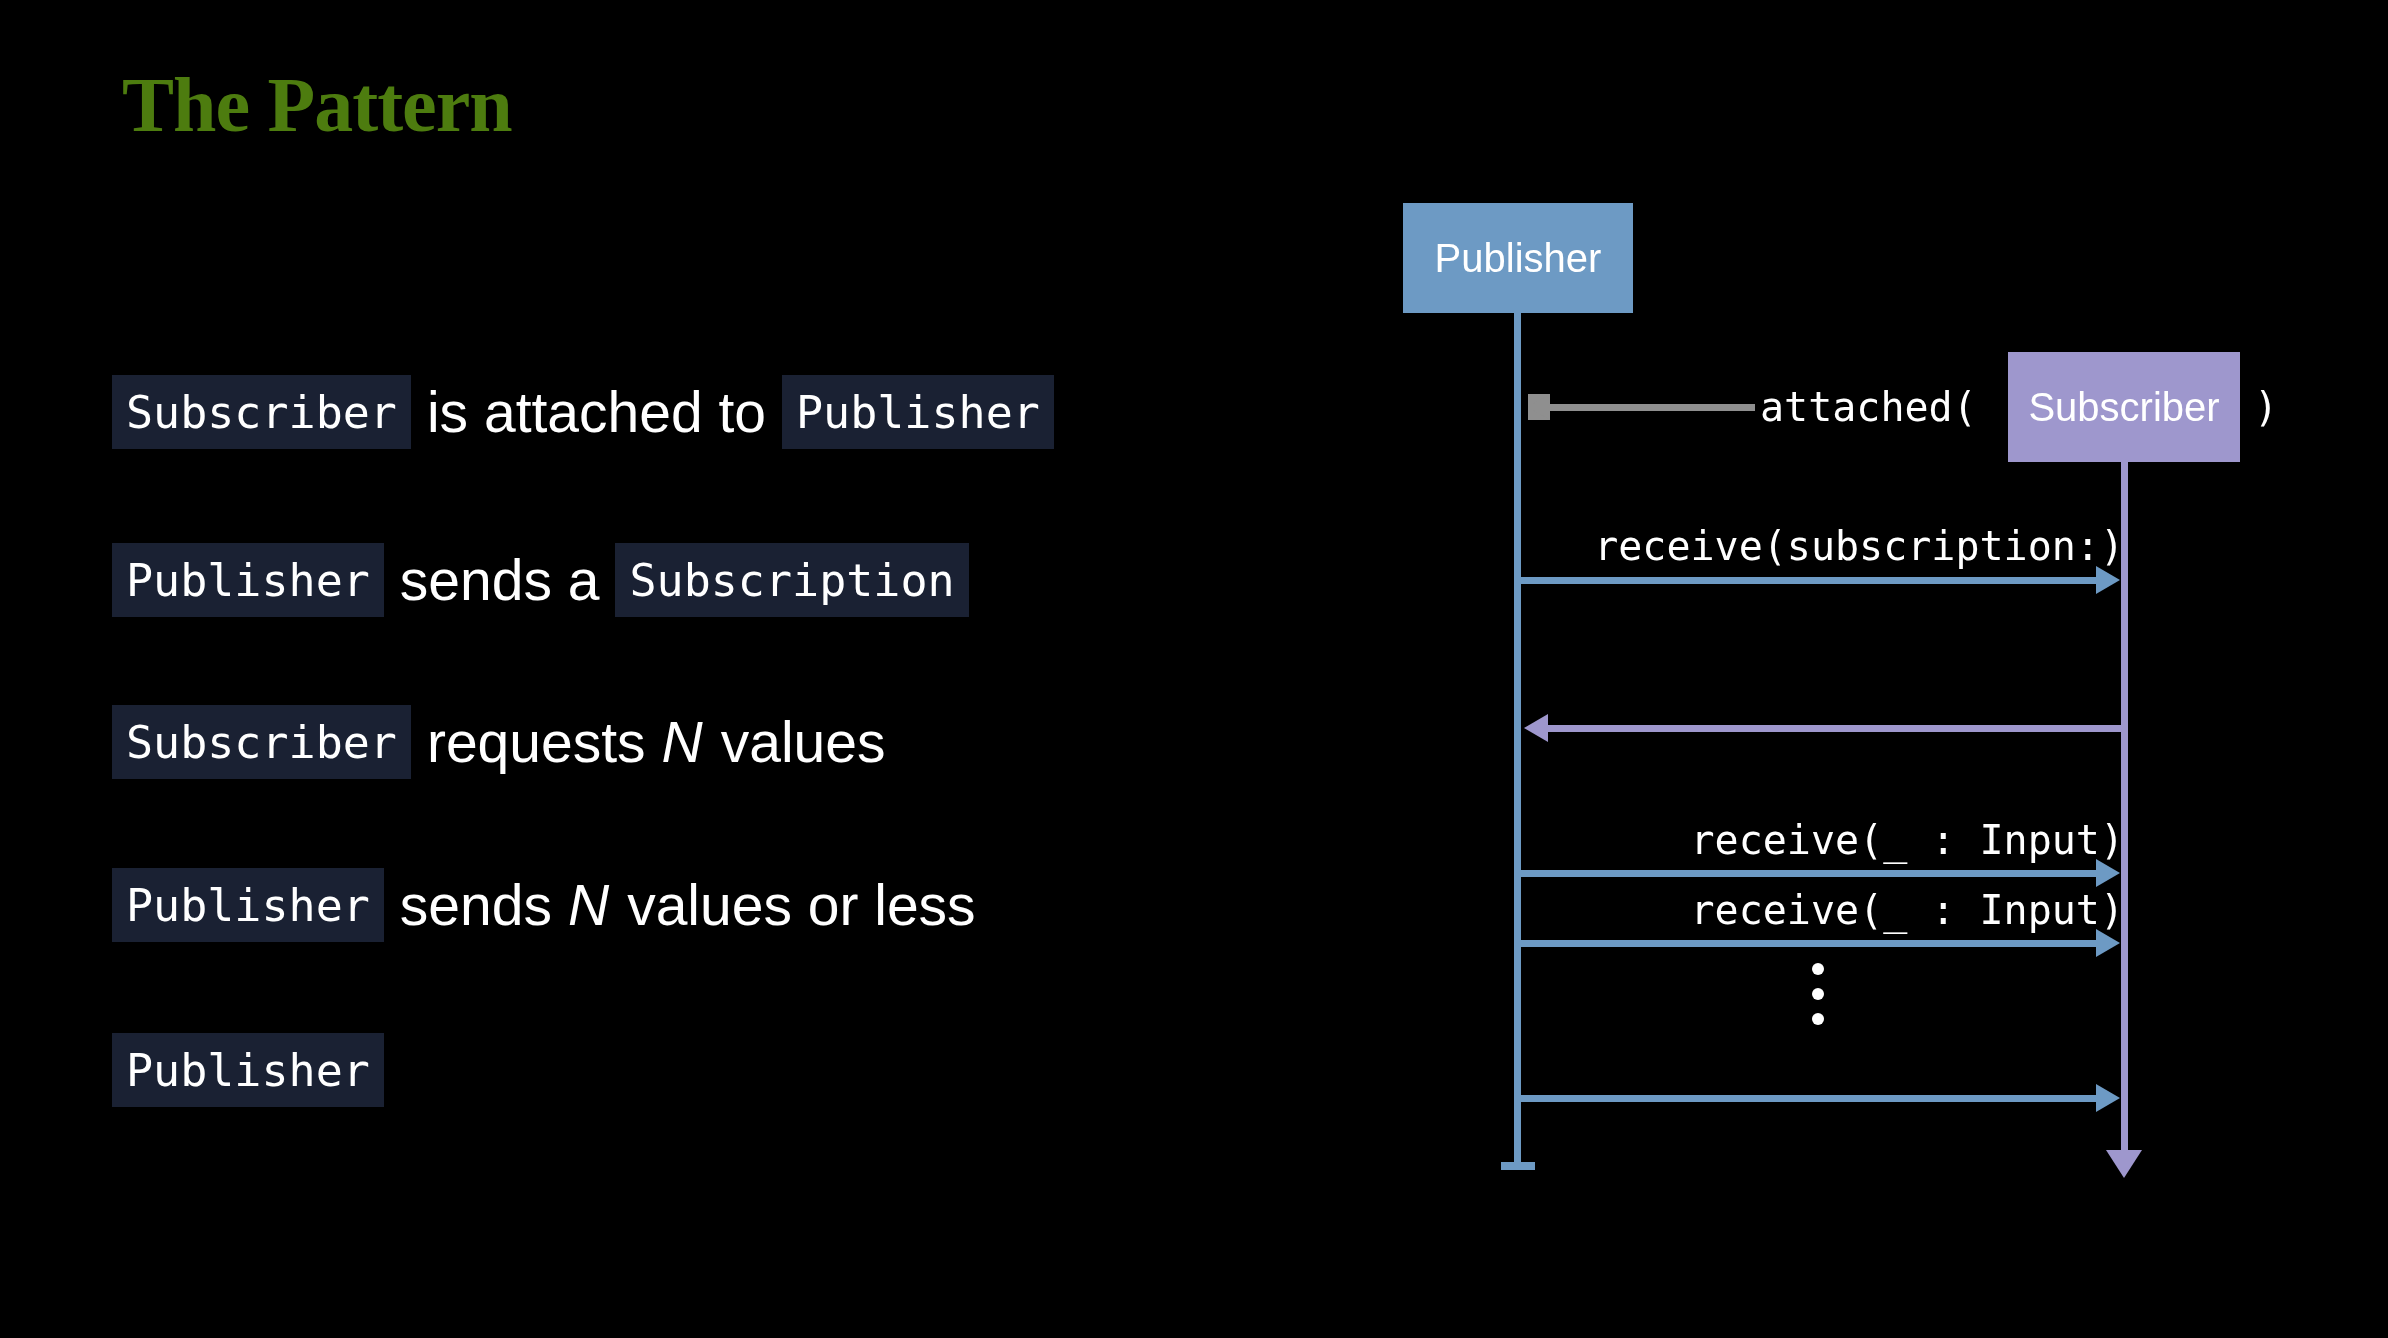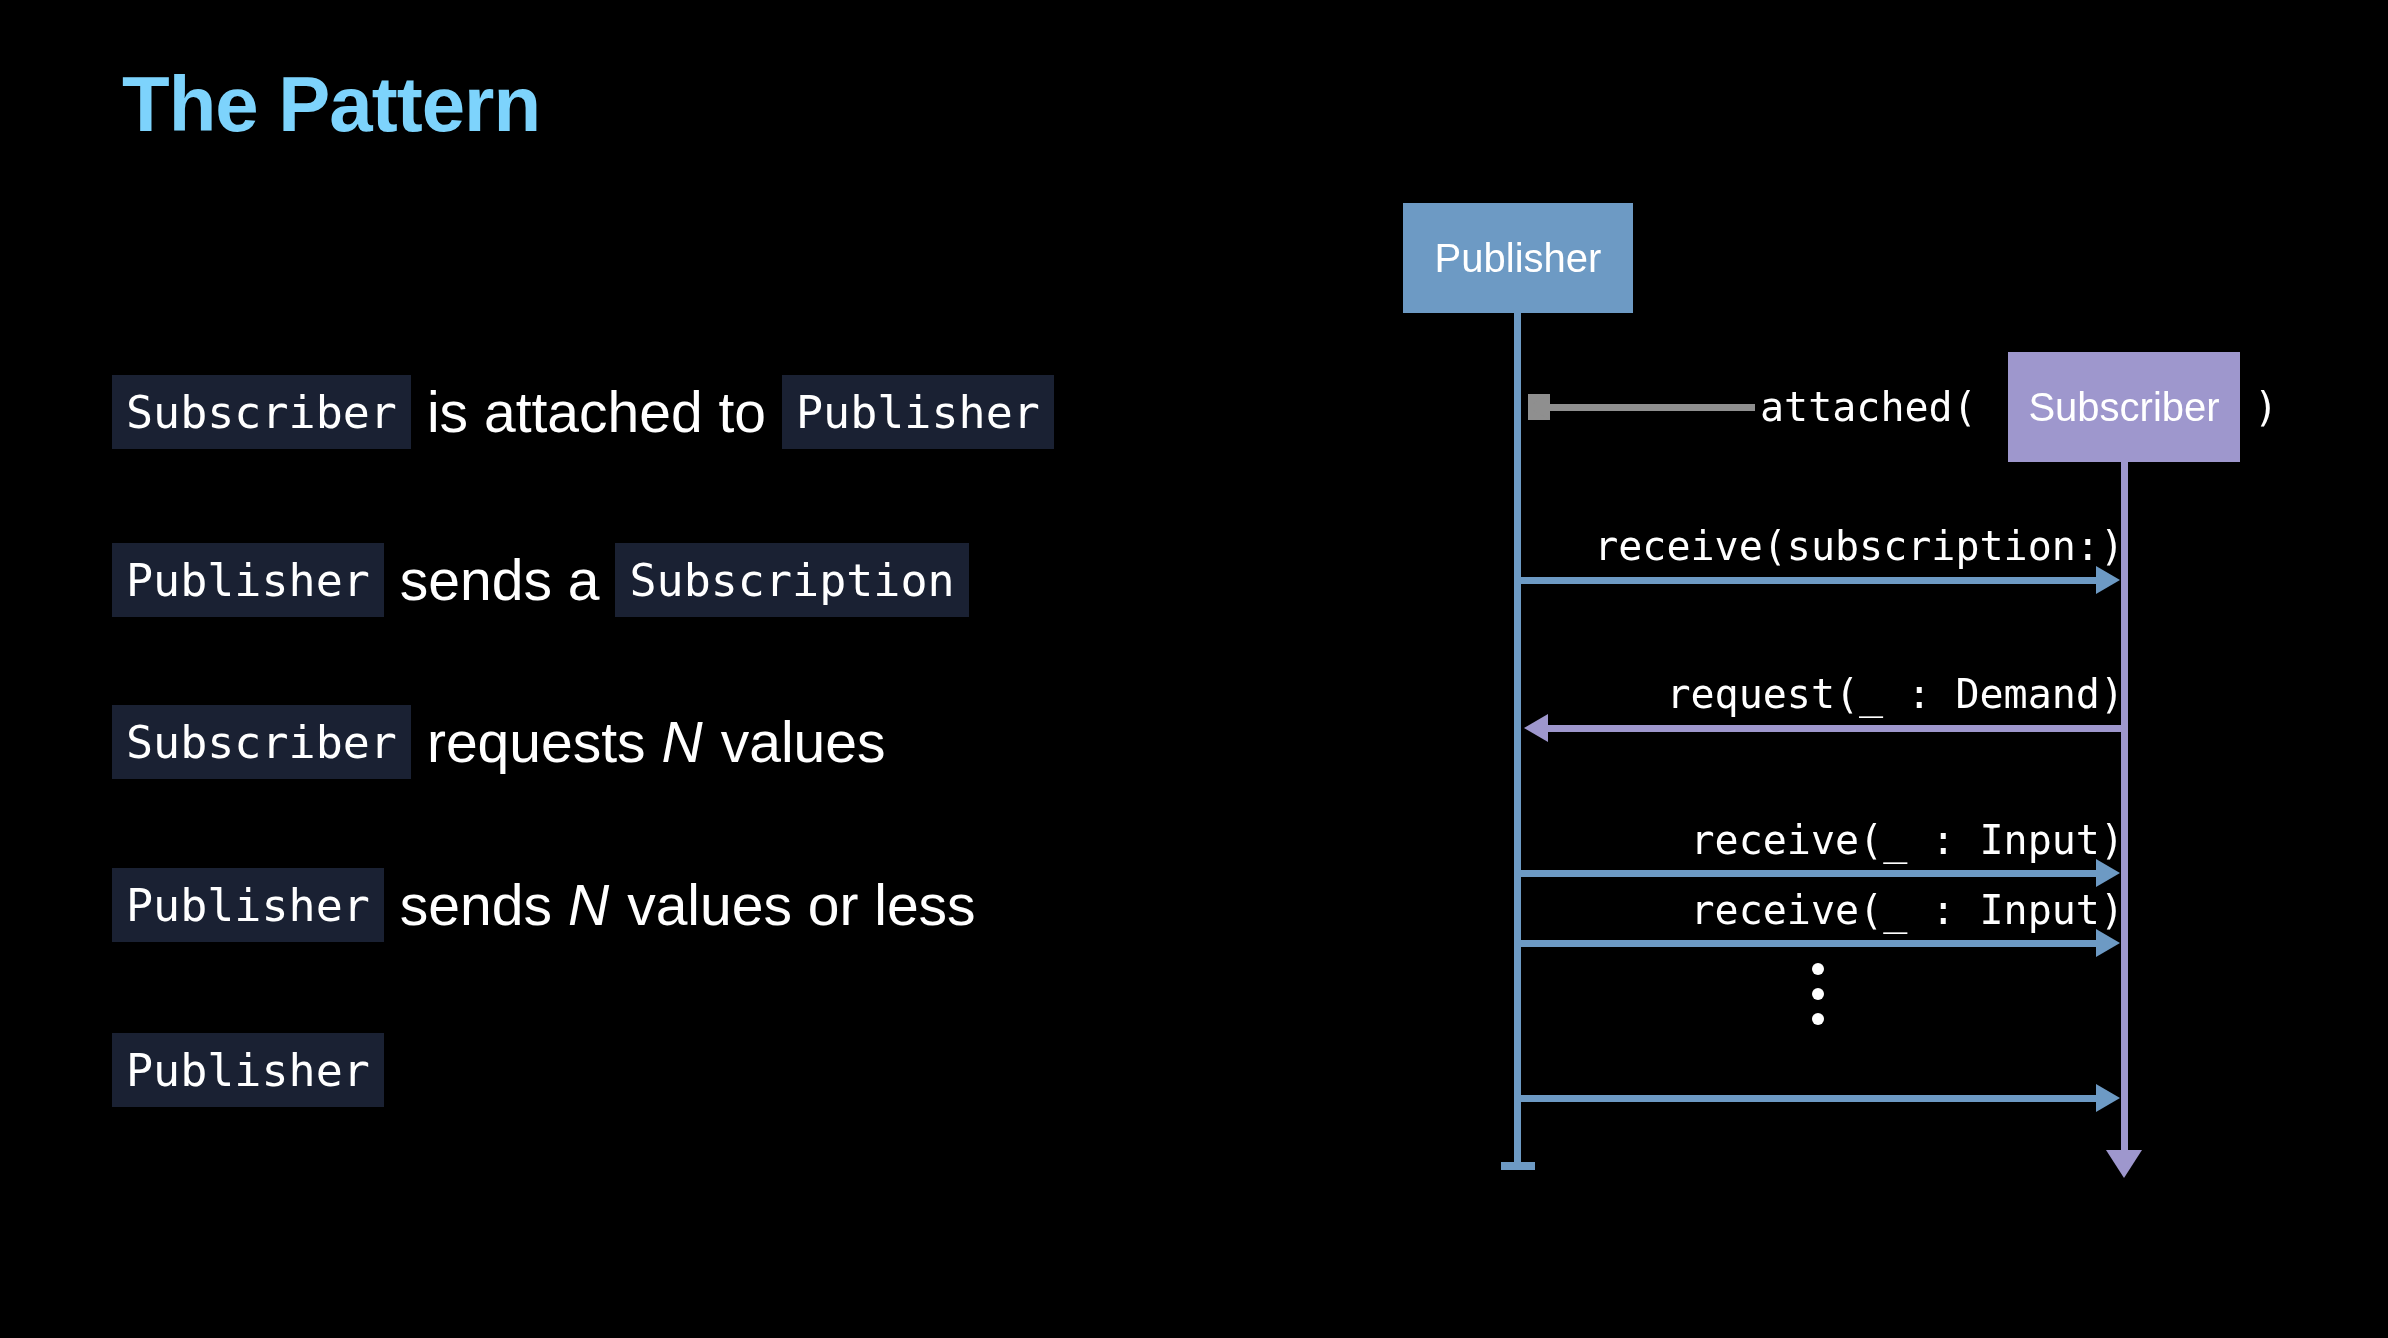--- a/index.html
+++ b/index.html
@@ -15,7 +15,7 @@
   .title{
     position:absolute;left:122px;top:62px;
     font-size:78px;font-weight:700;letter-spacing:-1px;
-    line-height:1.1;color:#7dd3fc;
+    line-height:1.1;color:#4d7c0f;font-family:Liberation Serif, serif;
   }
   
   .bullet{

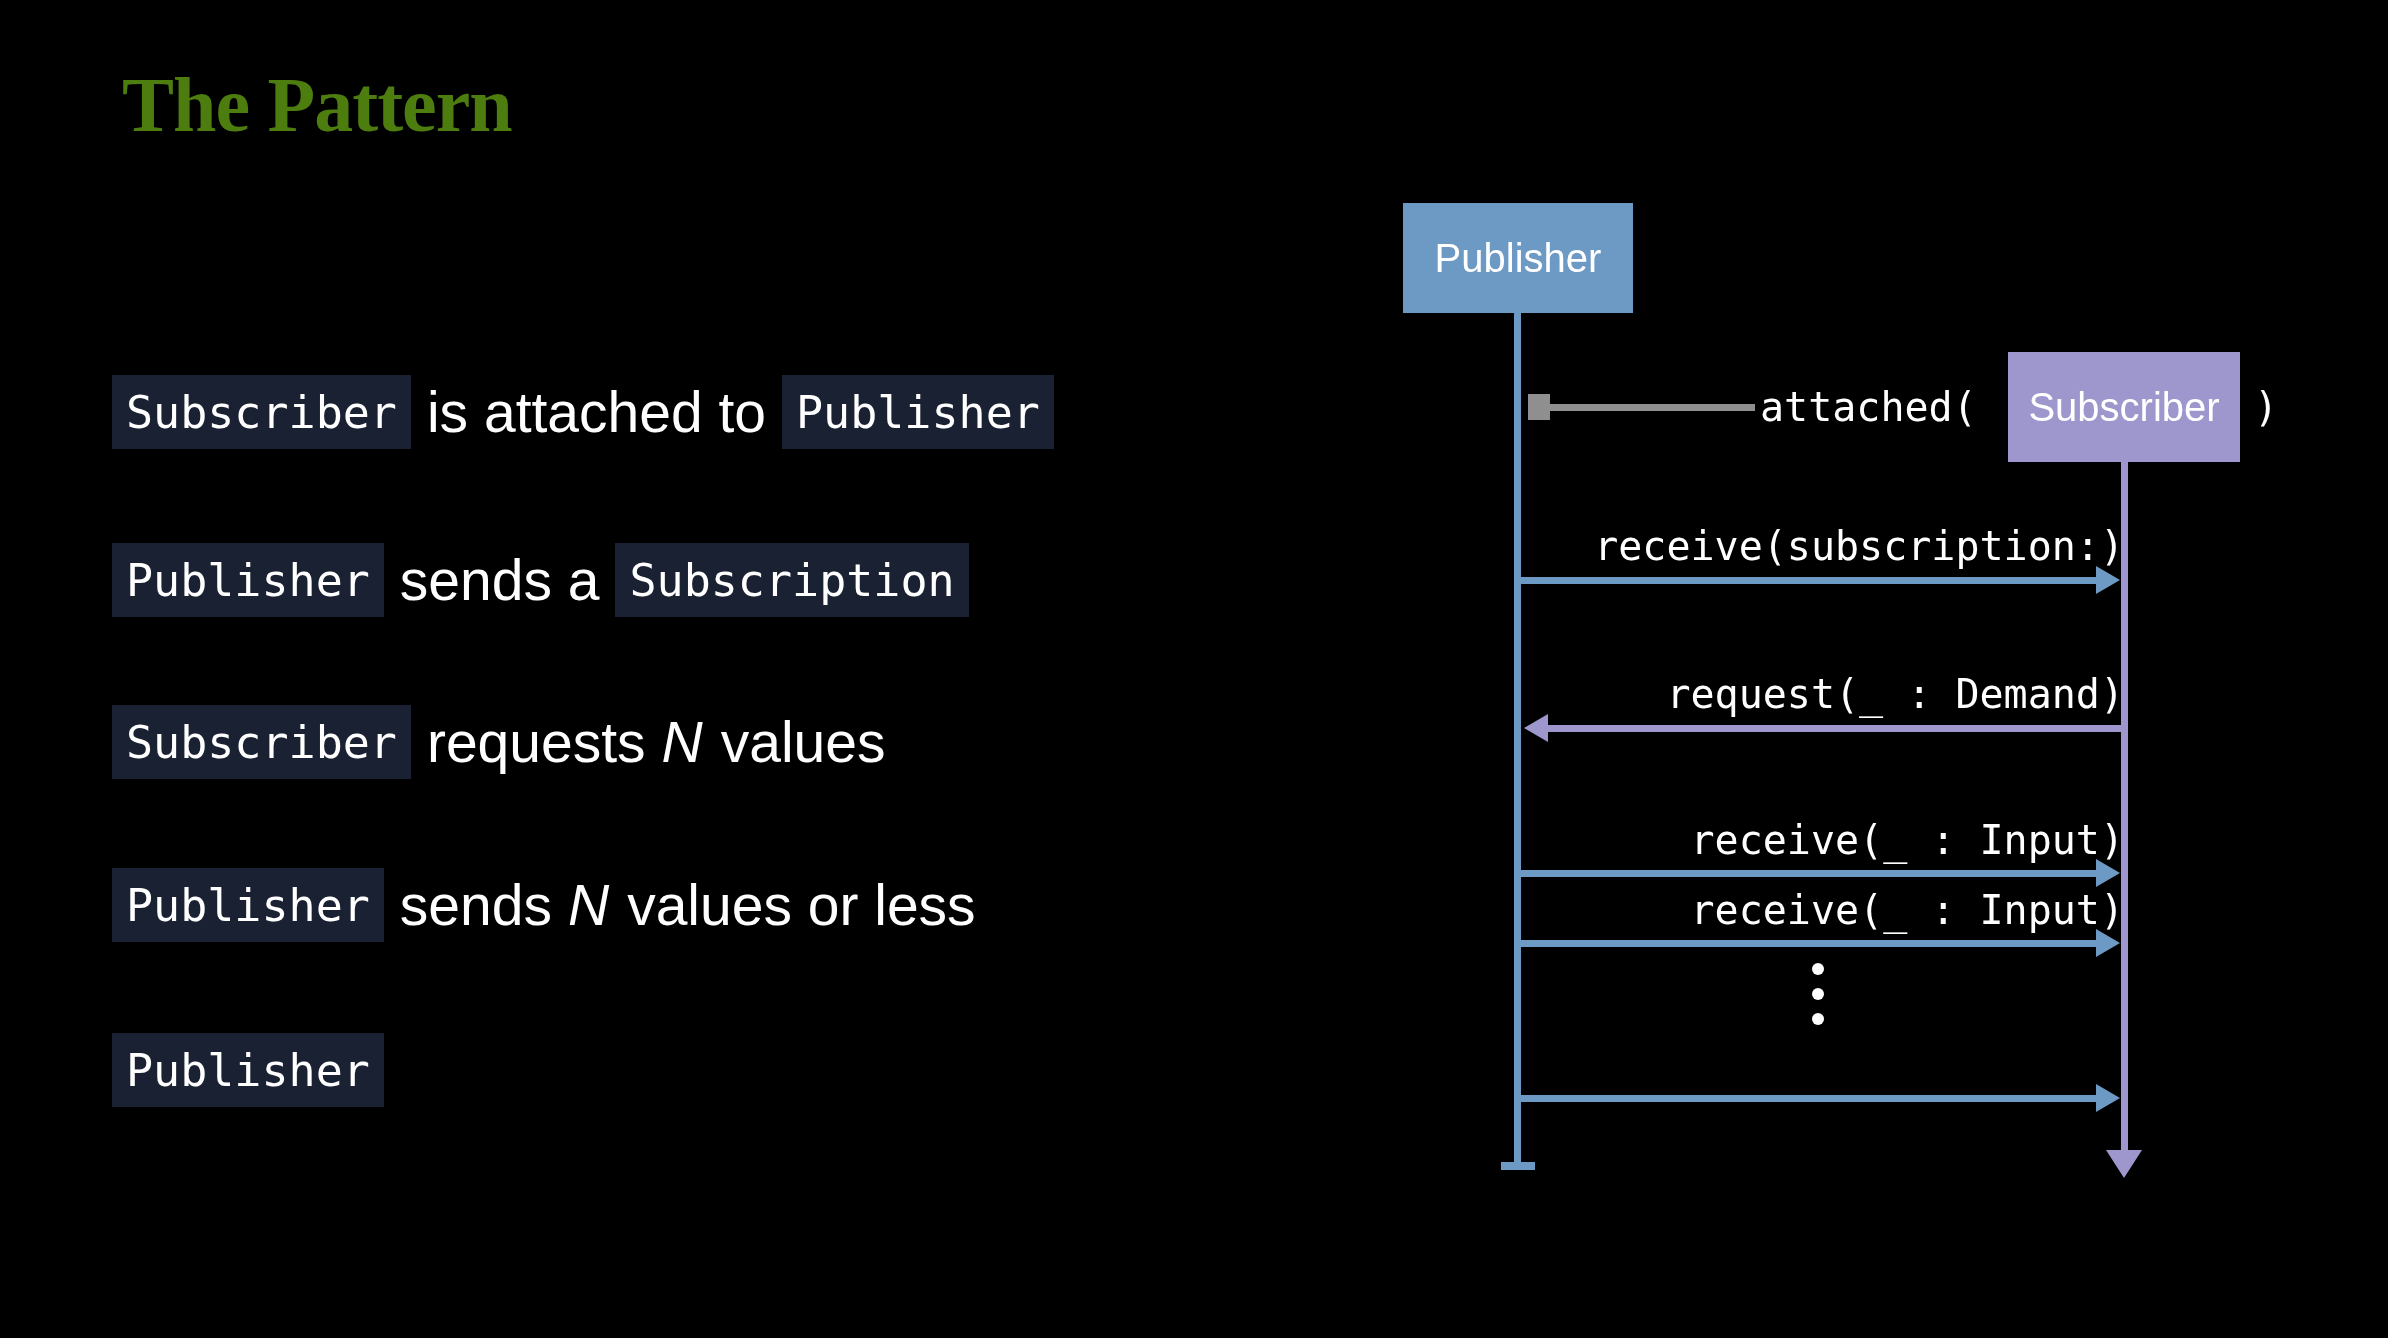--- a/index.html
+++ b/index.html
@@ -135,7 +135,6 @@
   <div class="shaft blue" style="left:1518px;top:577px;width:578px"></div>
   <div class="head-right" style="left:2096px;top:566px"></div>
 
-  <div class="msg-label mono" style="top:668px">request(_ : Demand)</div>
   <div class="head-left" style="left:1524px;top:714px"></div>
   <div class="shaft purple" style="left:1548px;top:725px;width:576px"></div>
 

